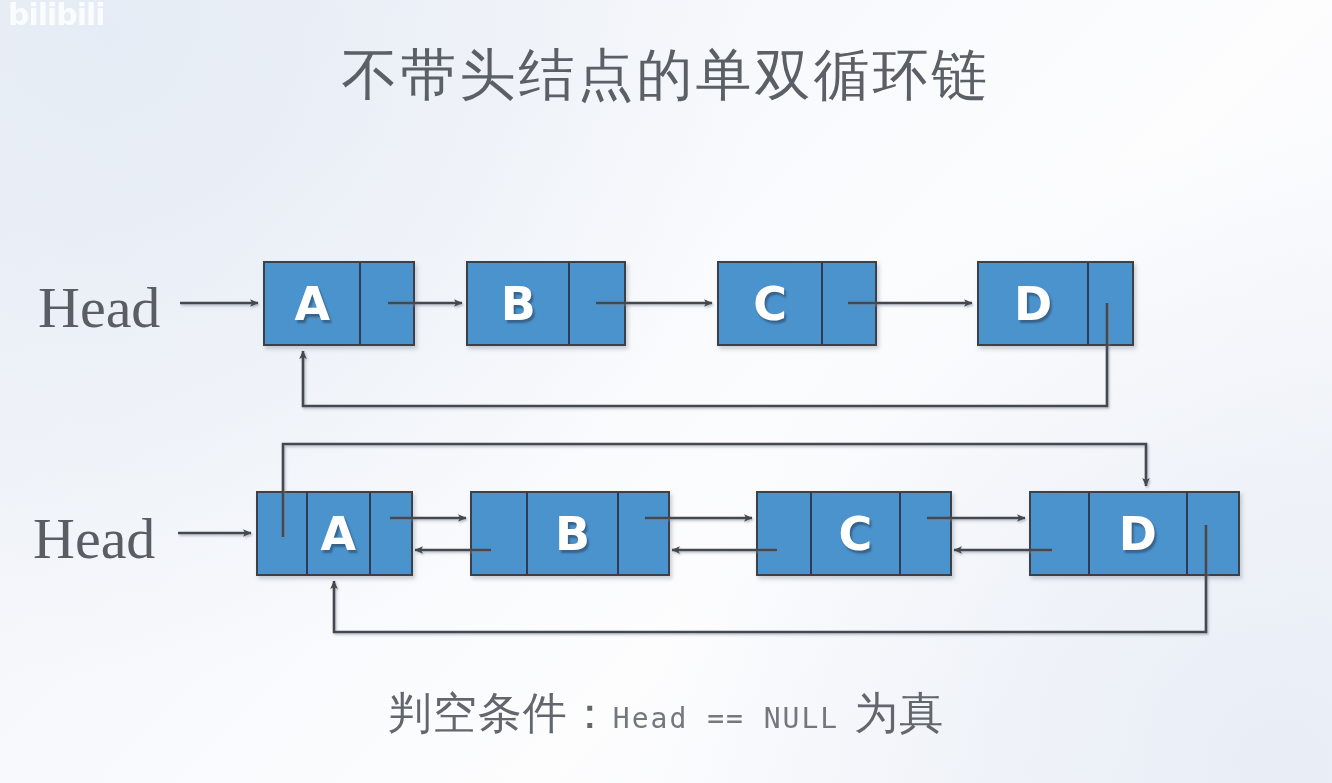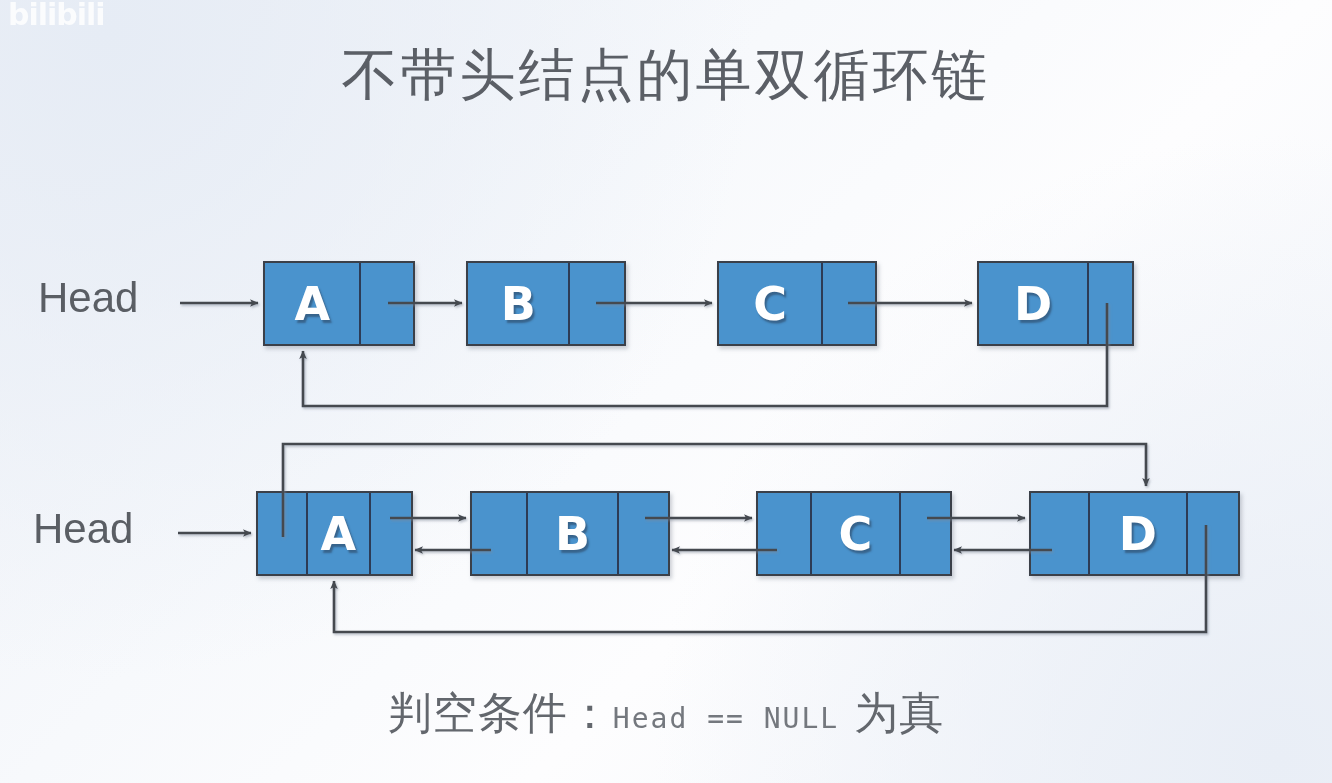--- a/index.html
+++ b/index.html
@@ -53,10 +53,10 @@
   
   .head-label {
     position: absolute;
-    font-size: 42px;
+    font-size: 58px;
     color: #5a5e64;
     letter-spacing: 0px;
-    font-family: Liberation Sans, sans-serif;
+    font-family: Liberation Serif, serif;
     white-space: nowrap;
   }
   #head-label-1 { left: 38px; top: 274px; }

